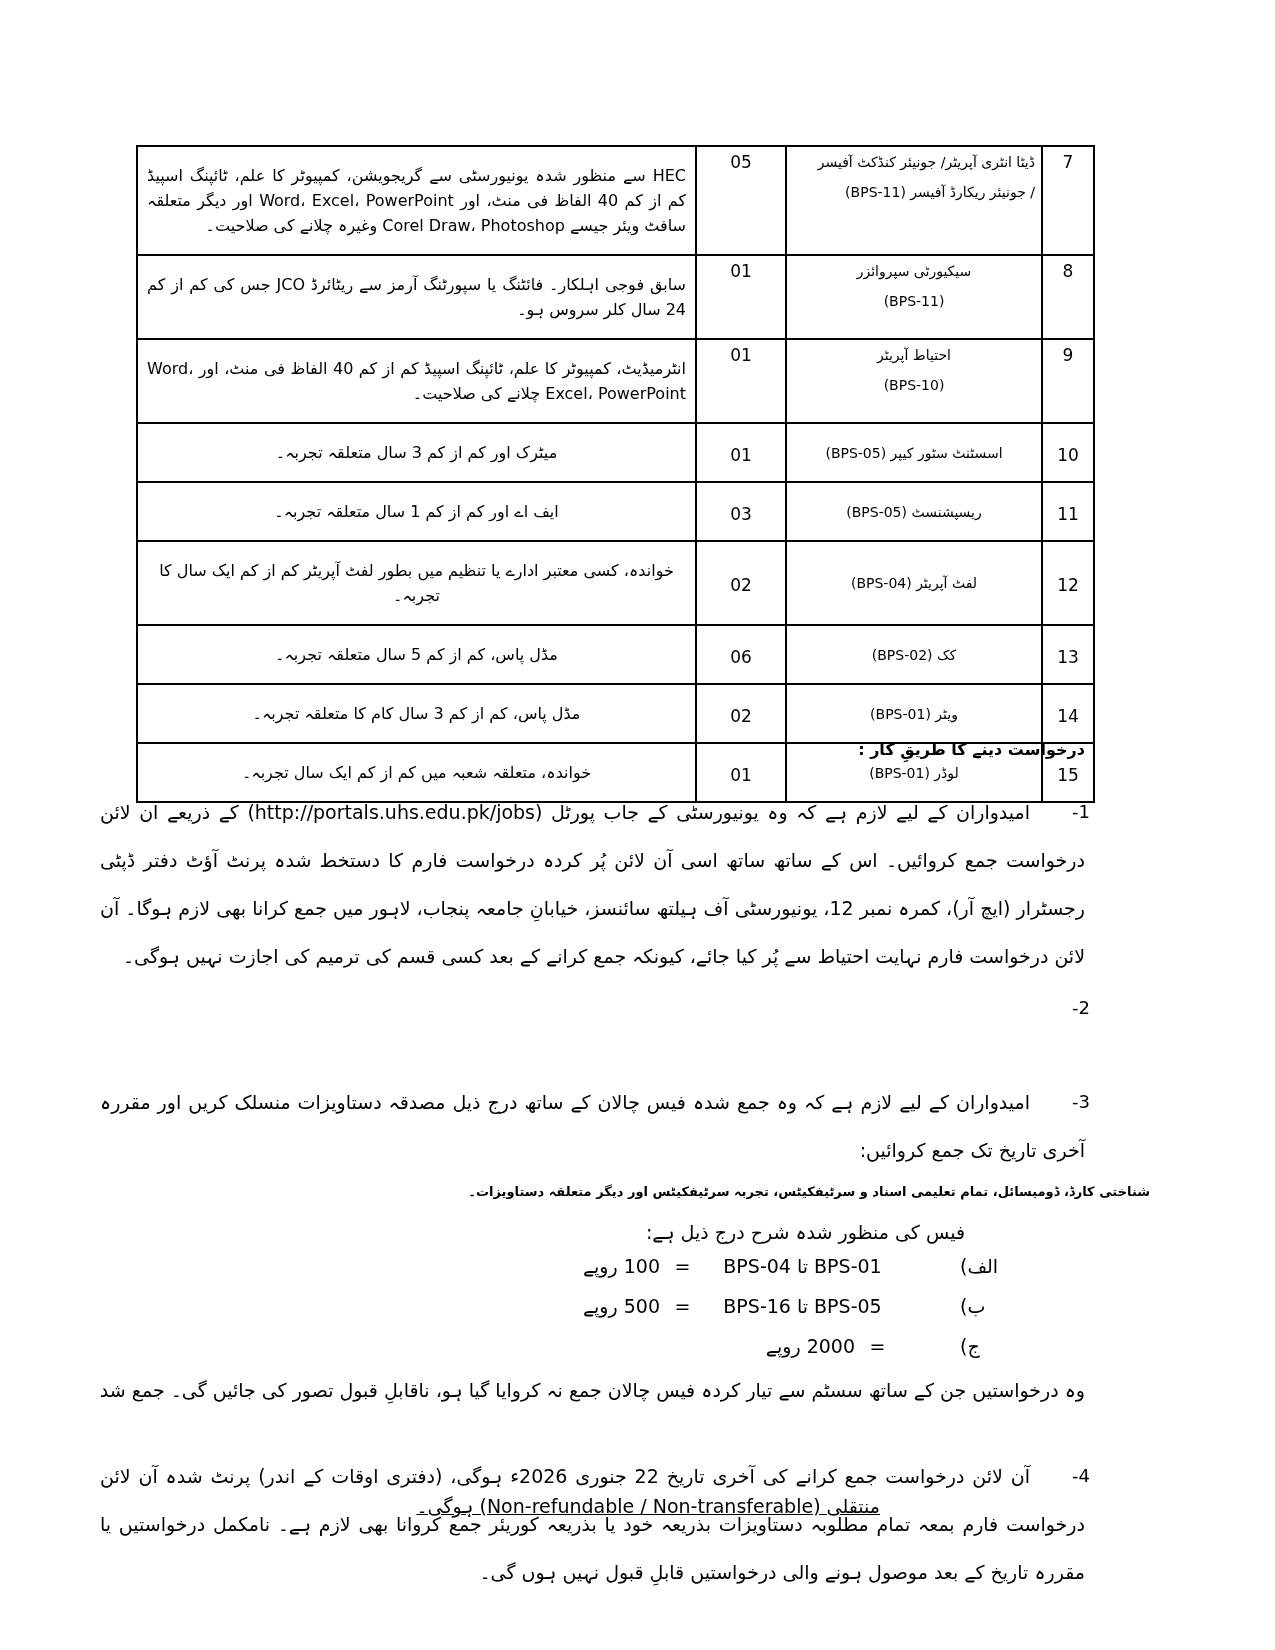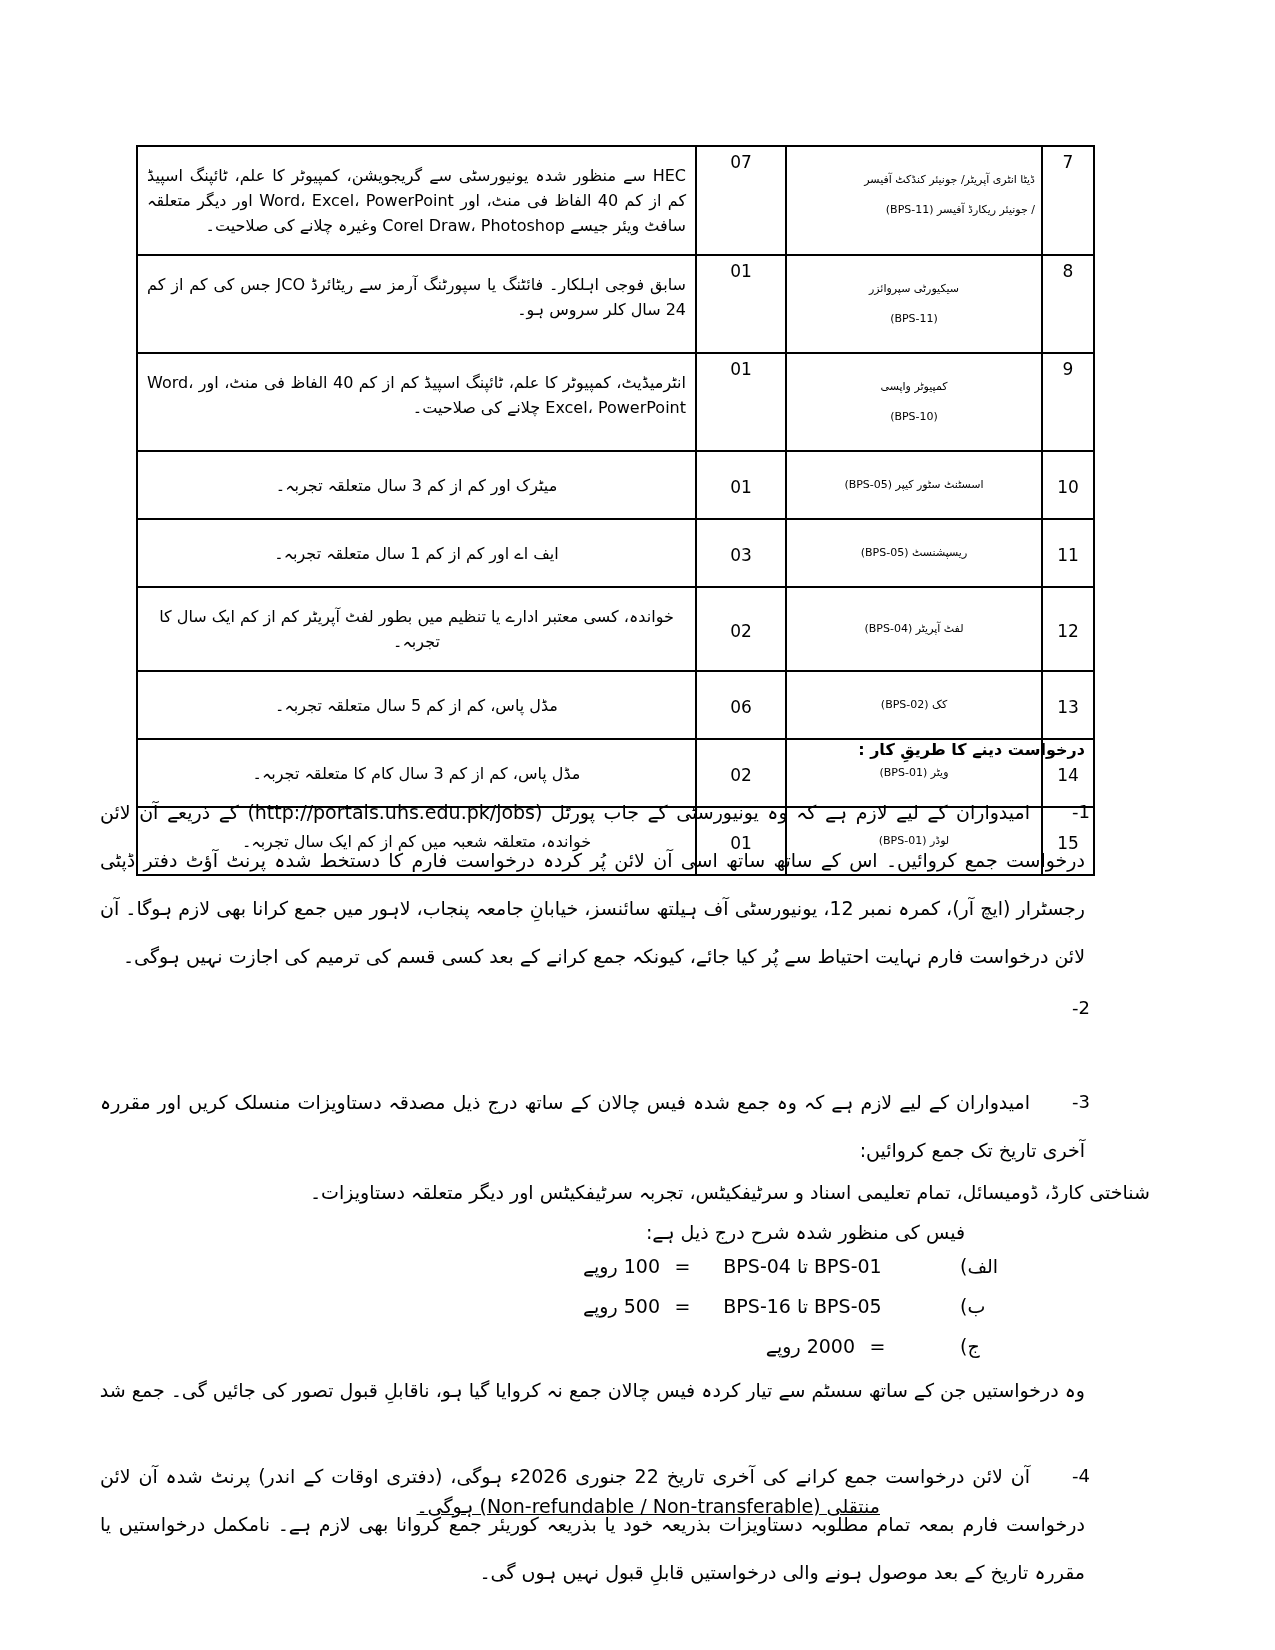--- a/index.html
+++ b/index.html
@@ -89,7 +89,7 @@
             <div>ڈیٹا انٹری آپریٹر/ جونیئر کنڈکٹ آفیسر</div>
             <div>/ جونیئر ریکارڈ آفیسر (BPS-11)</div>
           </td>
-          <td class="posts">07</td>
+          <td class="posts">05</td>
           <td class="req">HEC سے منظور شدہ یونیورسٹی سے گریجویشن، کمپیوٹر کا علم، ٹائپنگ اسپیڈ کم از کم 40 الفاظ فی منٹ، اور Word، Excel، PowerPoint اور دیگر متعلقہ سافٹ ویئر جیسے Corel Draw، Photoshop وغیرہ چلانے کی صلاحیت۔</td>
         </tr>
         <tr class="r-tall h70">

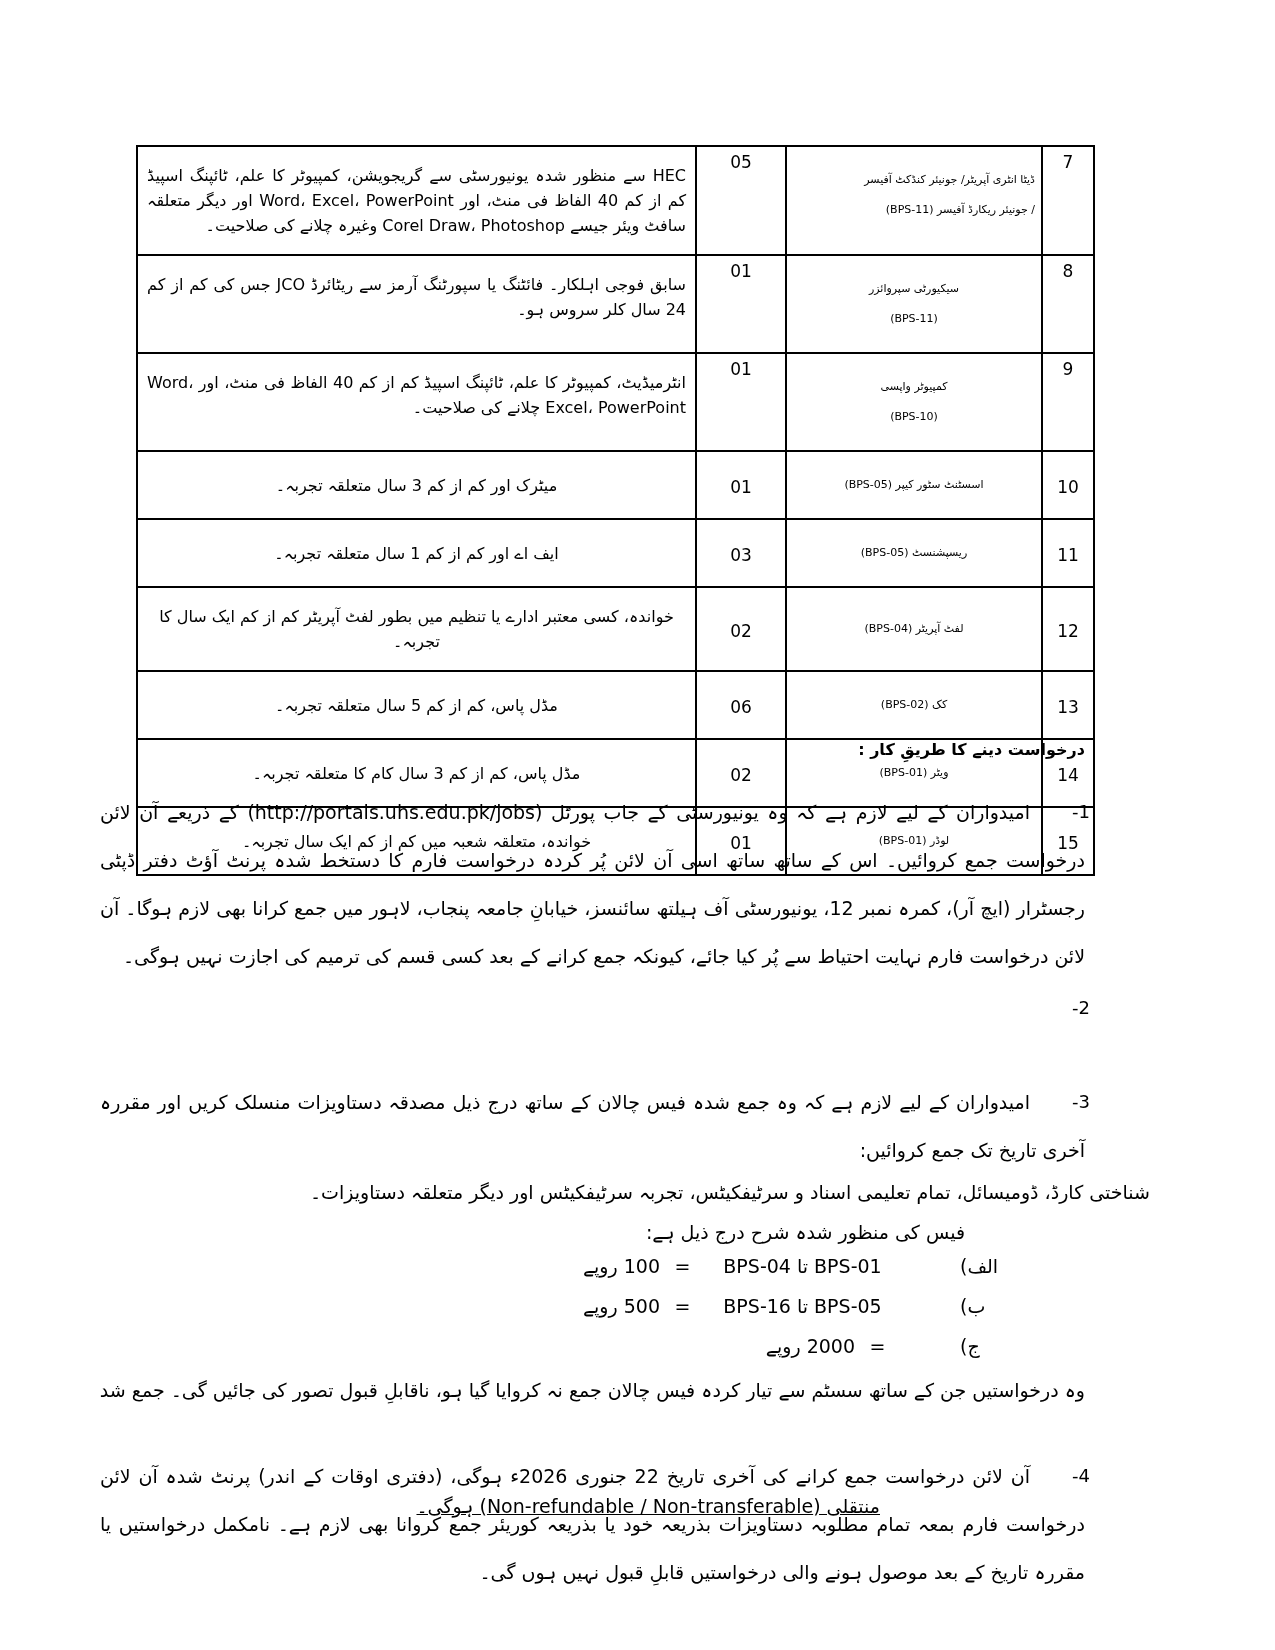--- a/index.html
+++ b/index.html
@@ -23,7 +23,7 @@
   tr.r-short td{vertical-align:middle;}
   td.no{ text-align:center;font-size:17px;padding-top:5px;direction:ltr;}
   td.posts{text-align:center;font-size:17px;padding-top:5px;direction:ltr;}
-  td.title{text-align:center;font-size:11px;line-height:30px;padding:18px 6px;}
+  td.title{text-align:center;font-size:14px;line-height:30px;padding:0 6px;}
   td.title.start{text-align:right;}
   td.req{font-size:16px;line-height:25px;padding:16px 9px;text-align:justify;}
   td.req.one{text-align:center;}

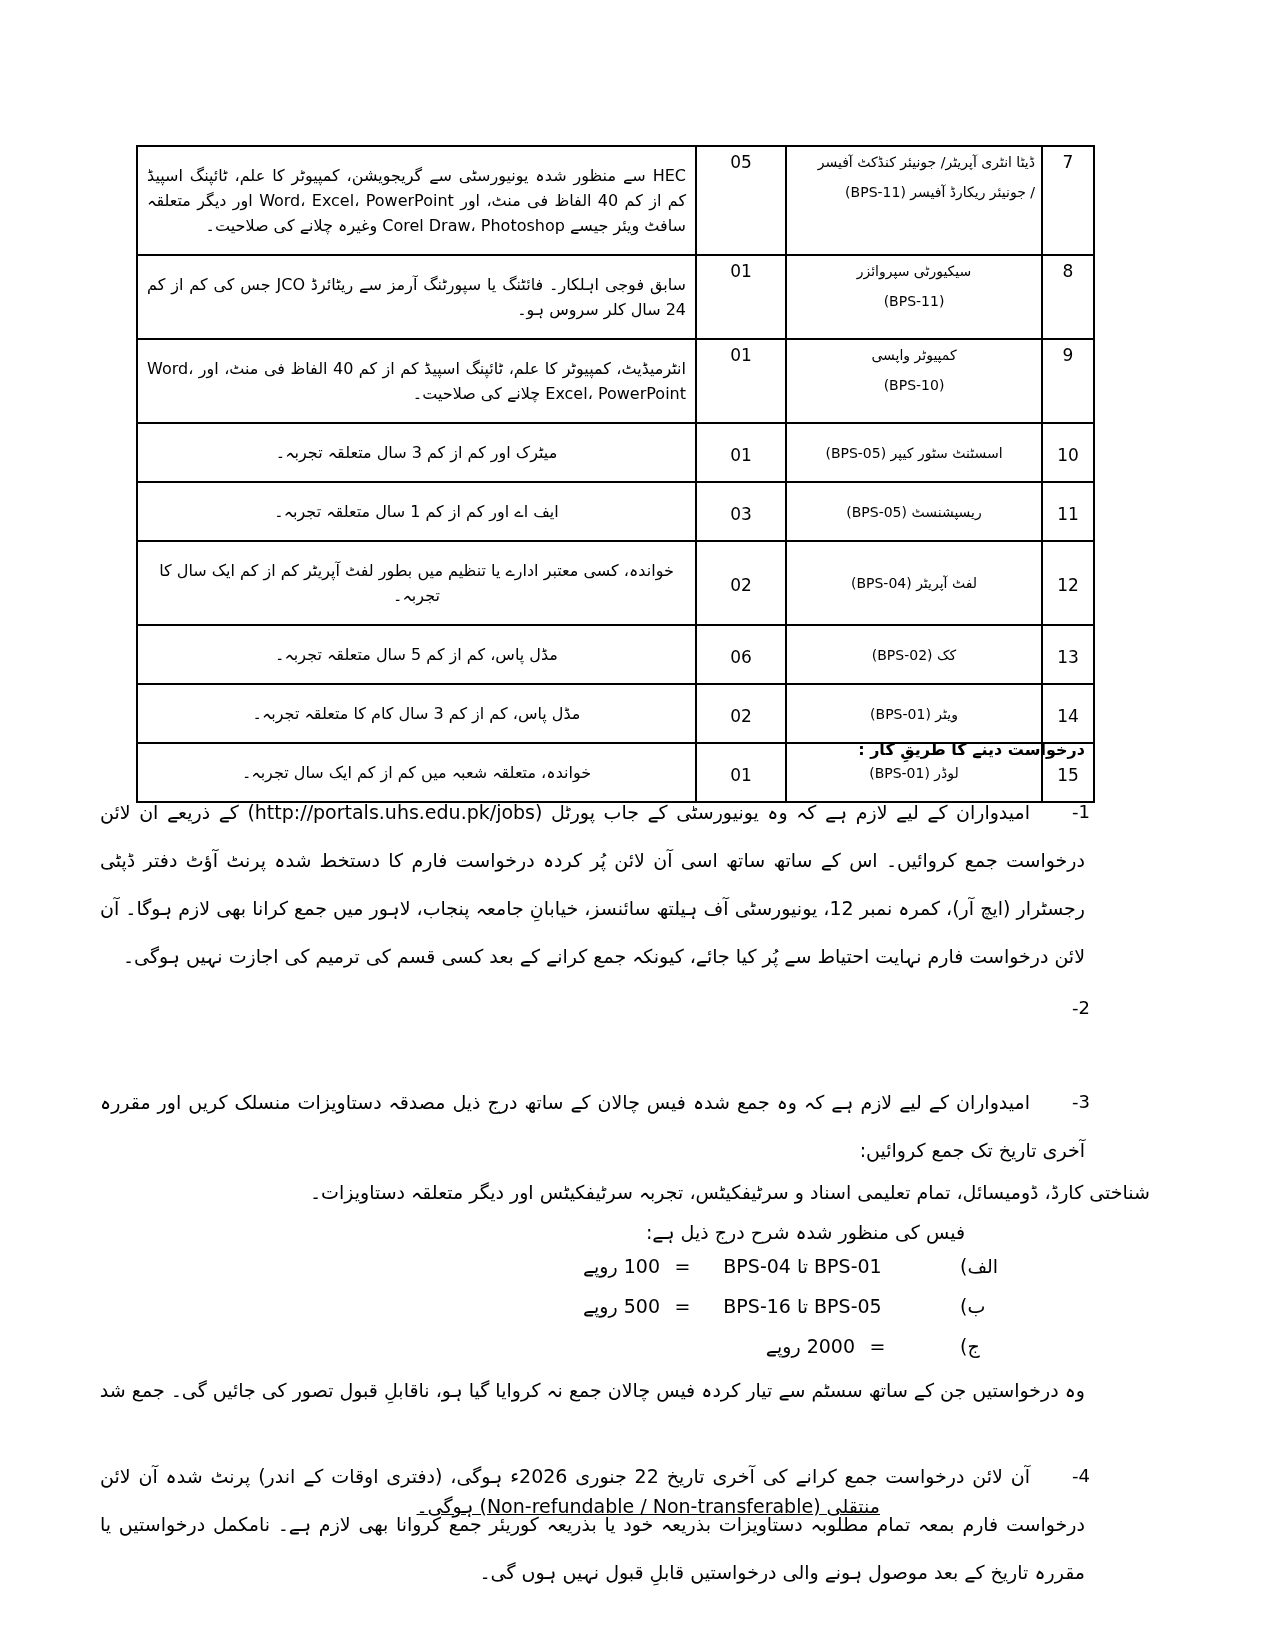--- a/index.html
+++ b/index.html
@@ -104,7 +104,7 @@
         <tr class="r-tall h70">
           <td class="no">9</td>
           <td class="title">
-            <div>کمپیوٹر واپسی</div>
+            <div>احتیاط آپریٹر</div>
             <div>(BPS-10)</div>
           </td>
           <td class="posts">01</td>

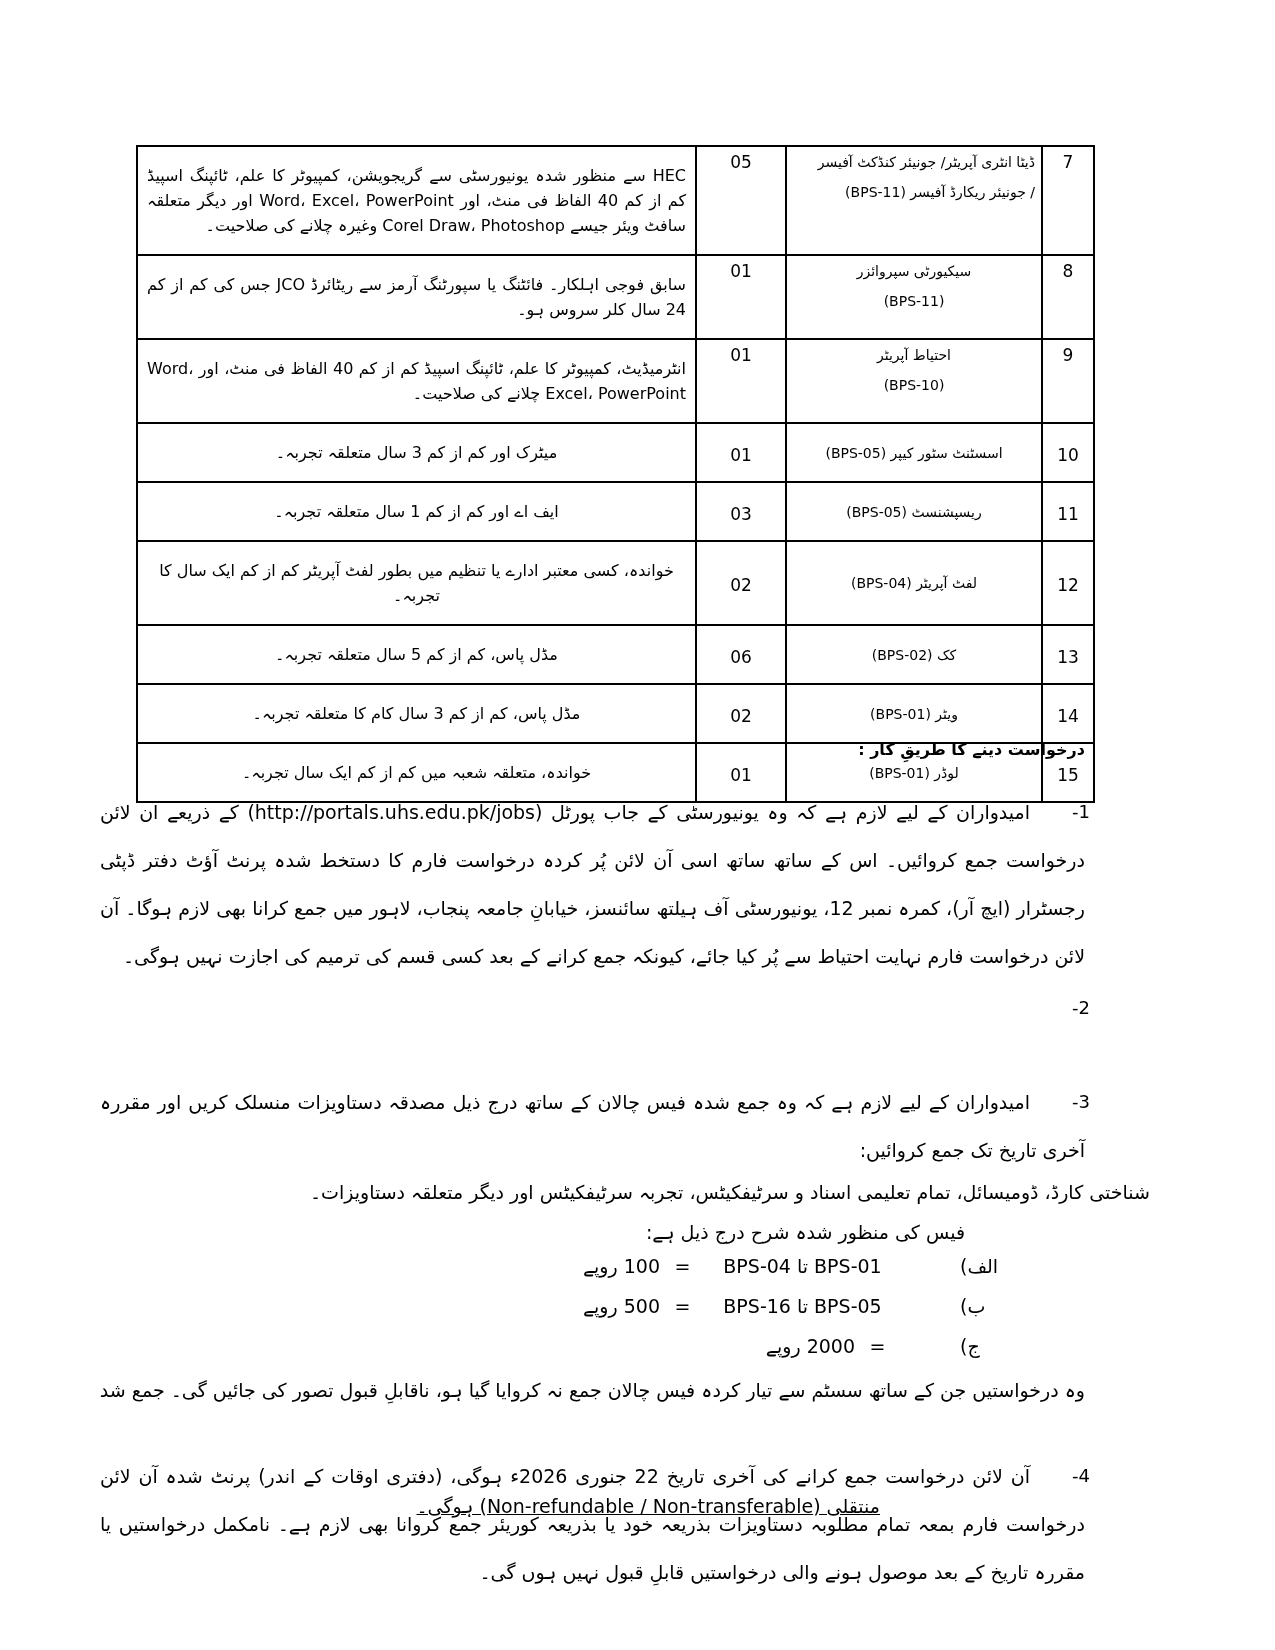--- a/index.html
+++ b/index.html
@@ -46,7 +46,7 @@
   .item-1{top:788px;} .item-2{top:984px;} .item-3{top:1078px;} .item-4{top:1452px;}
   .docs-line{
     position:absolute;top:1168px;right:125px;
-    font-size:19px;line-height:48px;white-space:nowrap;
+    font-size:13px;line-height:48px;white-space:nowrap;font-weight:bold;
   }
   .fee-intro{
     position:absolute;top:1208px;right:310px;

